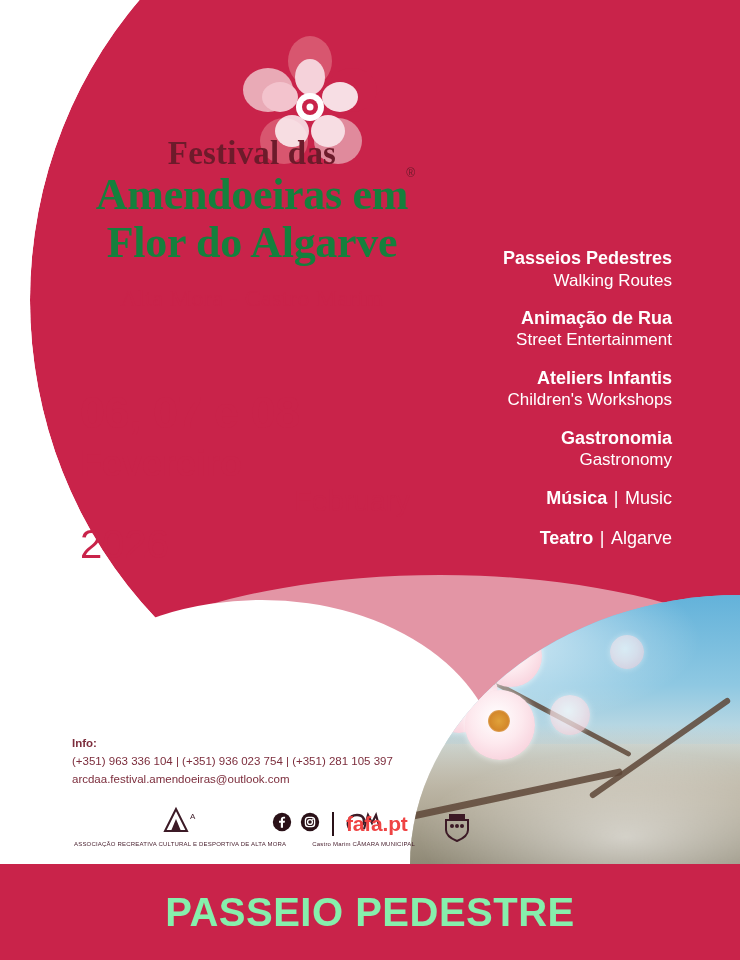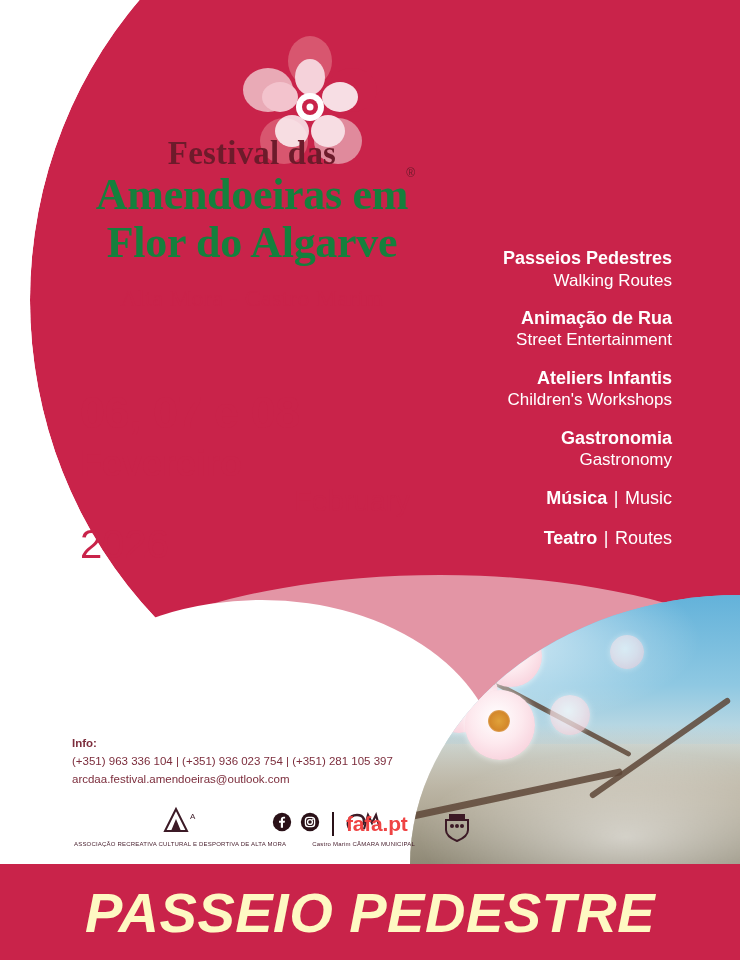--- a/index.html
+++ b/index.html
@@ -382,7 +382,7 @@
     <div class="act inline">
       <span class="pt">Teatro</span>
       <span class="sep">|</span>
-      <span class="en">Routes</span>
+      <span class="en">Algarve</span>
     </div>
   </div>
 

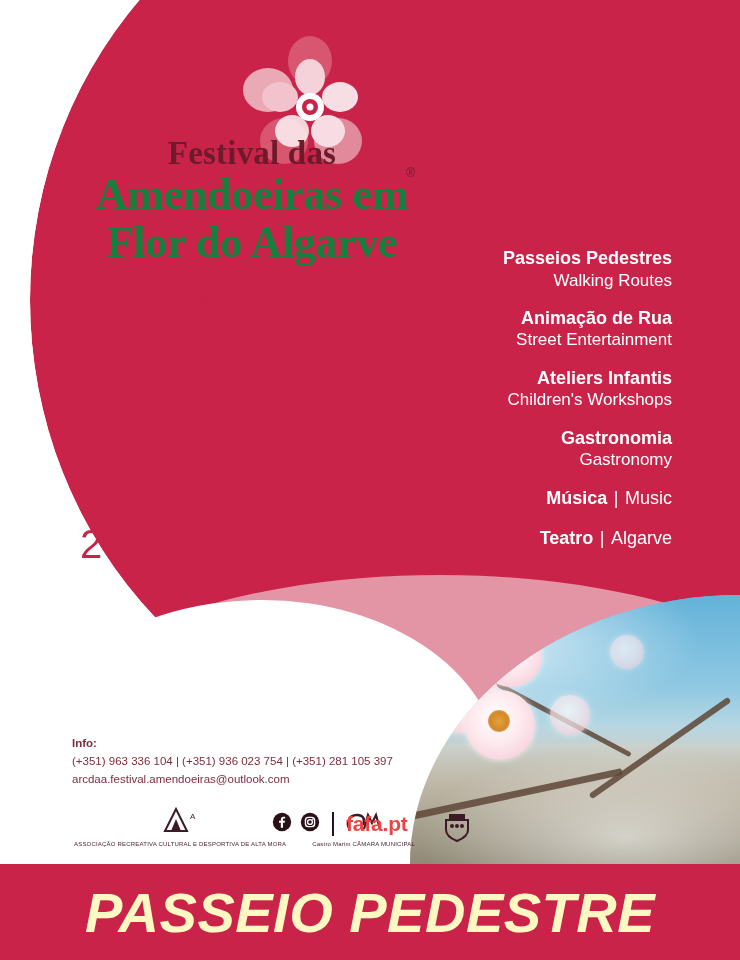--- a/index.html
+++ b/index.html
@@ -288,12 +288,11 @@
     justify-content: center;
   }
   .banner-text {
-    color: #fef9c3;
-    font-size: 56px;
+    color: #86efac;
+    font-size: 40px;
     font-weight: 700;
     letter-spacing: 0.5px;
     font-family: "Liberation Sans", sans-serif;
-    font-style: italic;
   }
 </style>
 </head>

